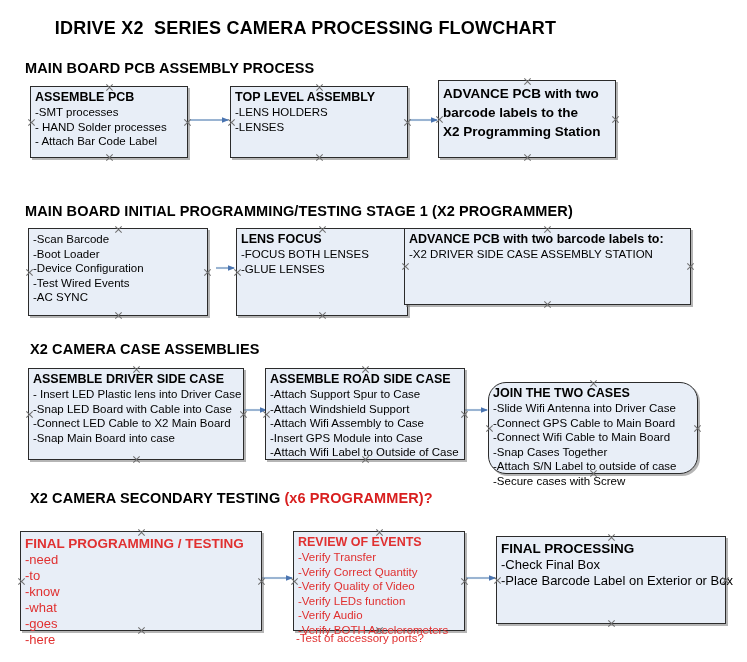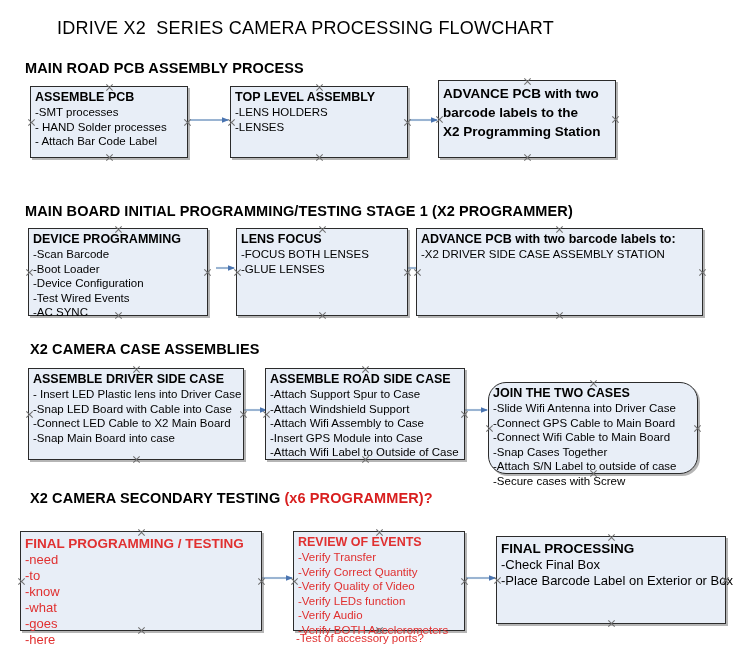--- a/index.html
+++ b/index.html
@@ -28,7 +28,7 @@
     width: 611px;
     text-align: center;
     font-size: 18px;
-    font-weight: normal;
+    font-weight: bold;
     letter-spacing: 0.2px;
     color: #000;
     white-space: pre;

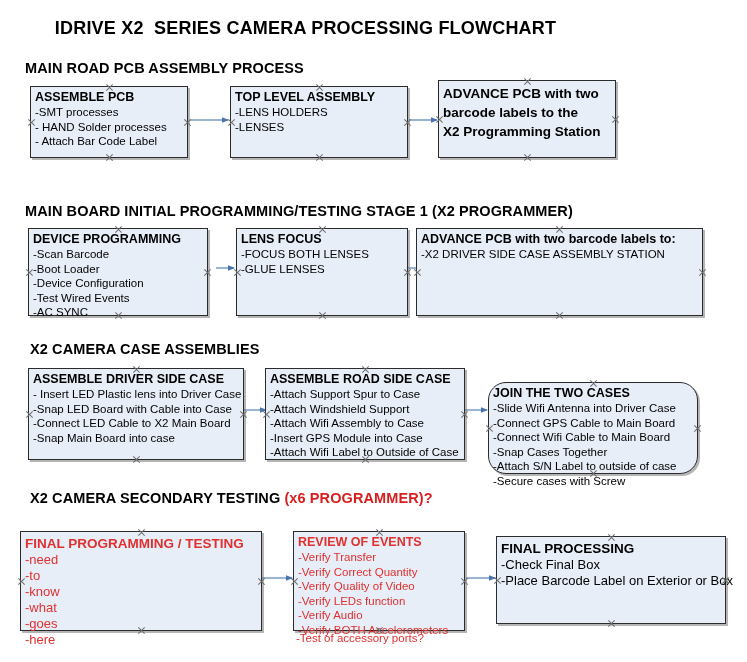--- a/index.html
+++ b/index.html
@@ -123,7 +123,7 @@
 <div class="title">IDRIVE X2  SERIES CAMERA PROCESSING FLOWCHART</div>
 
 <div class="section-head" style="left:25px; top:60px;">
-  <span>MAIN ROAD PCB ASSEMBLY PROCESS</span>
+  <span>MAIN BOARD PCB ASSEMBLY PROCESS</span>
 </div>
 
 <div class="node" style="left:30px; top:86px; width:158px; height:72px;">

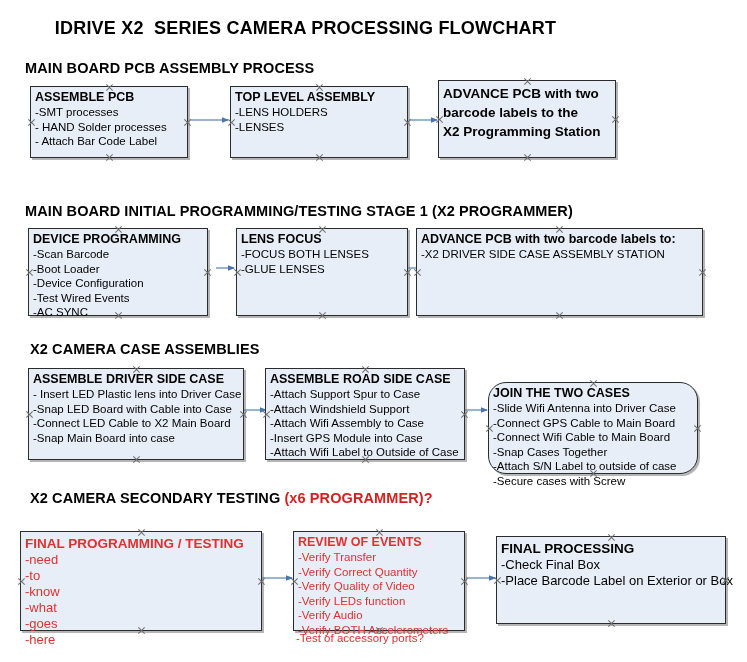--- a/index.html
+++ b/index.html
@@ -162,7 +162,6 @@
 </div>
 
 <div class="node" style="left:28px; top:228px; width:180px; height:88px;">
-  <div class="hd">DEVICE PROGRAMMING</div>
   <div class="ln">-Scan Barcode</div>
   <div class="ln">-Boot Loader</div>
   <div class="ln">-Device Configuration</div>

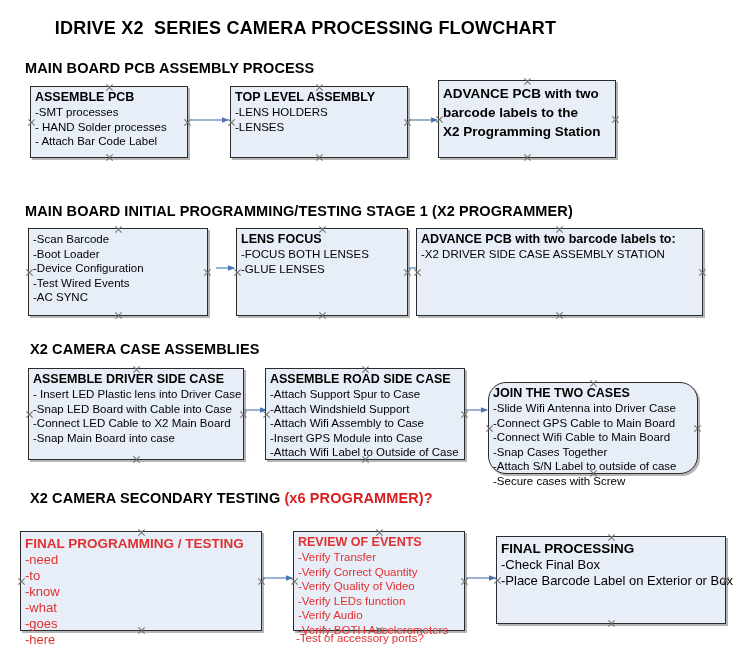--- a/index.html
+++ b/index.html
@@ -183,7 +183,7 @@
   <span class="handle" style="left:100%; top:50%;"></span>
 </div>
 
-<div class="node" style="left:416px; top:228px; width:287px; height:88px;">
+<div class="node" style="left:404px; top:228px; width:287px; height:77px;">
   <div class="hd">ADVANCE PCB with two barcode labels to:</div>
   <div class="ln">-X2 DRIVER  SIDE  CASE  ASSEMBLY STATION</div>
   <span class="handle" style="left:50%; top:0;"></span>

